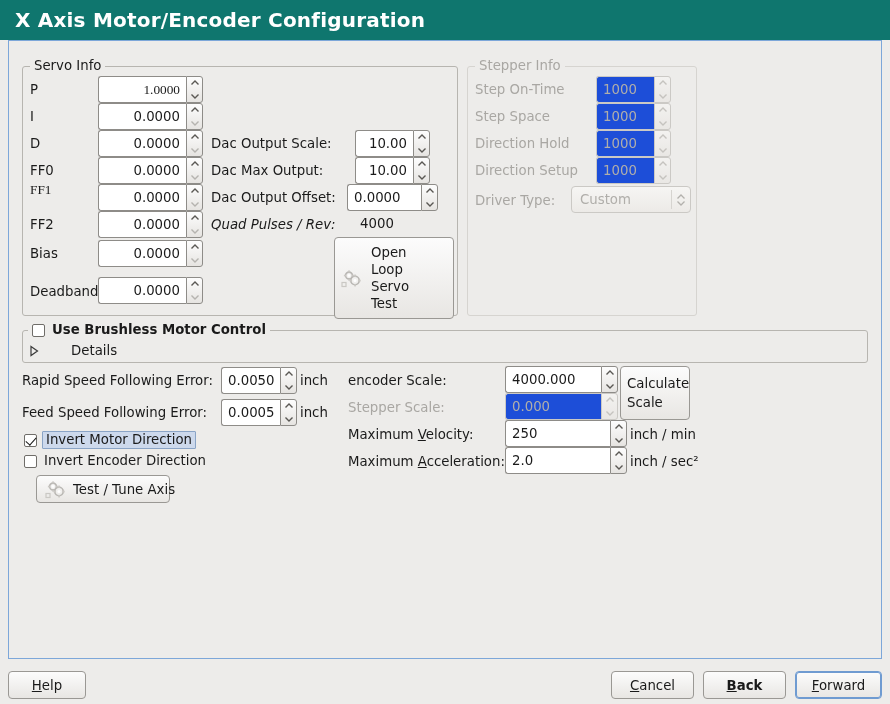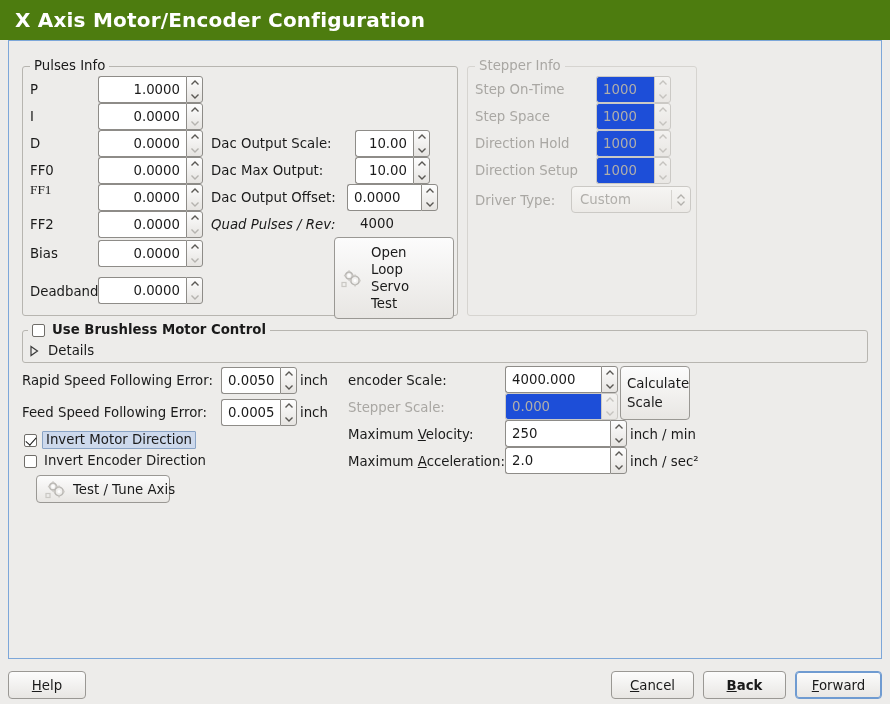--- a/index.html
+++ b/index.html
@@ -15,7 +15,7 @@
   
   .titlebar{
     position:absolute;left:0;top:0;width:890px;height:40px;
-    background:#4d7c0f;
+    background:#0f766e;
   }
   .titlebar .title{
     position:absolute;left:15px;top:8px;

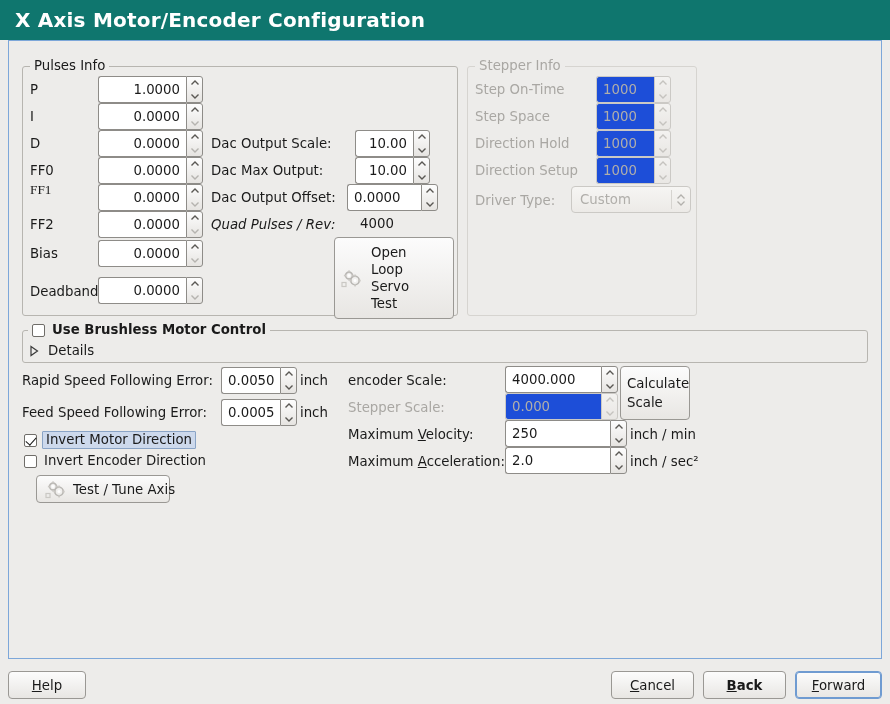--- a/index.html
+++ b/index.html
@@ -190,7 +190,7 @@
   <div class="content"></div>
 
   <div class="frame" style="left:22px;top:66px;width:436px;height:250px;"></div>
-  <div class="frame-legend" style="left:30px;top:58px;">Pulses Info</div>
+  <div class="frame-legend" style="left:30px;top:58px;">Servo Info</div>
 
   <div class="lbl" style="left:30px;top:81px;">P</div>
   <div class="lbl" style="left:30px;top:108px;">I</div>

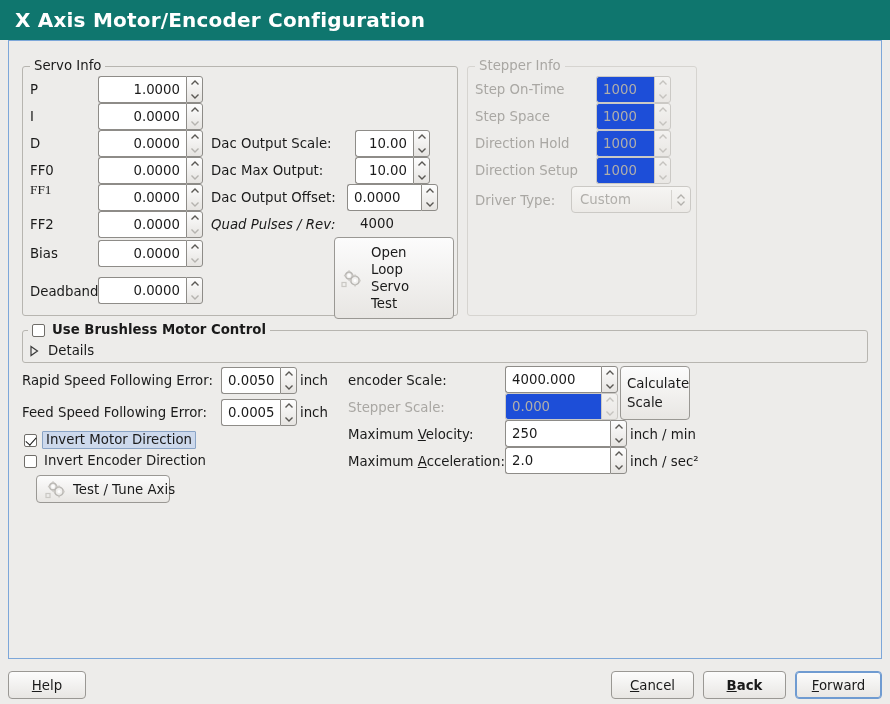--- a/index.html
+++ b/index.html
@@ -201,7 +201,7 @@
   <div class="lbl" style="left:30px;top:245px;">Bias</div>
   <div class="lbl" style="left:30px;top:283px;">Deadband</div>
 
-  <div class="spin ralign" style="left:98px;top:76px;width:105px;height:27px;">
+  <div class="spin ralign" style="left:98px;top:76px;width:105px;height:27px;font-family:Liberation Serif, serif;">
     <div class="field">
         <span>1.0000</span>
       </div>

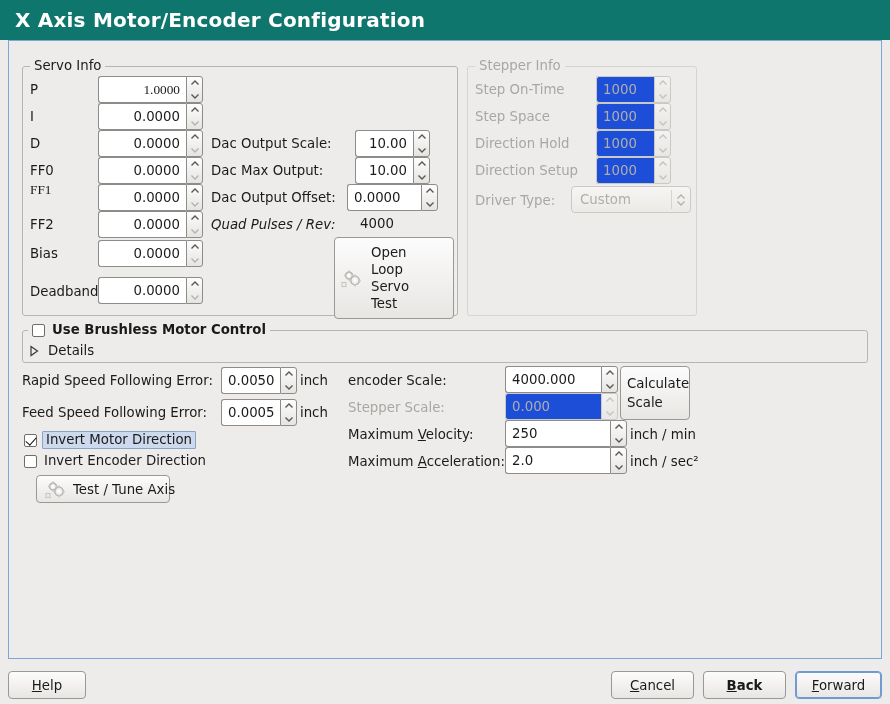--- a/index.html
+++ b/index.html
@@ -155,7 +155,7 @@
   .cb .cblabel.bold{font-weight:bold;}
 
   
-  .expander{position:absolute;display:flex;align-items:center;}
+  .expander{position:absolute;display:flex;align-items:center;gap:23px;}
   .expander .tri{width:12px;height:12px;flex:0 0 12px;position:relative;}
   .expander .exlabel{margin-left:8px;white-space:nowrap;}
 

